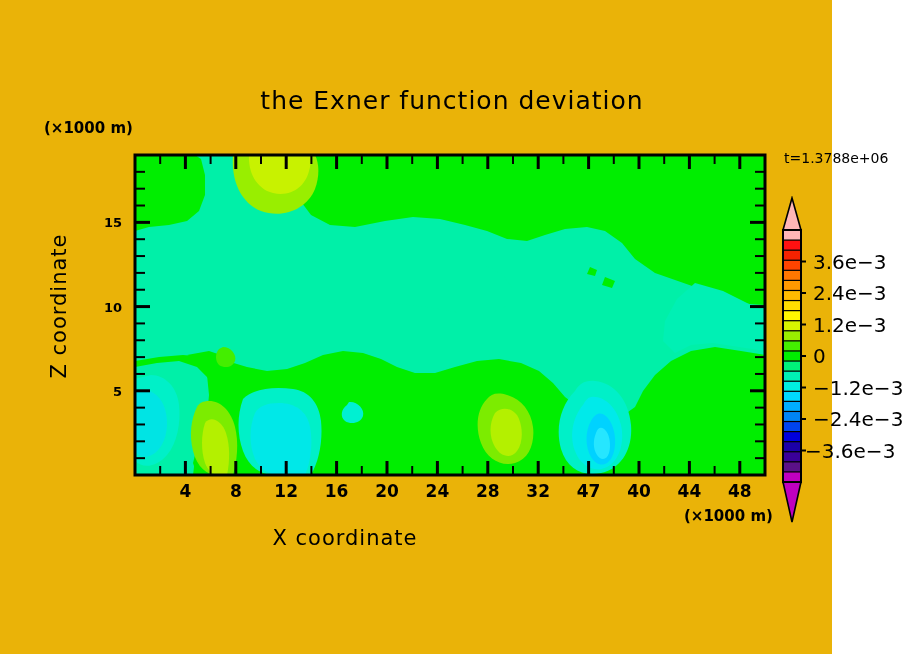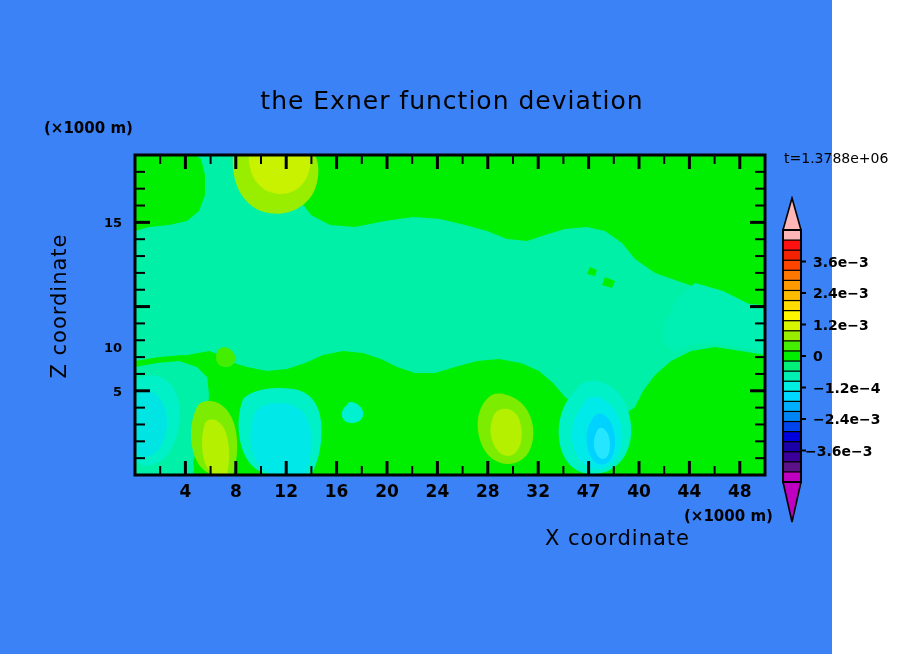--- a/index.html
+++ b/index.html
@@ -8,7 +8,7 @@
     font-family:"DejaVu Sans",sans-serif;
     color:#000000;
   }
-  #root{position:relative;width:832px;height:654px;background:#3b82f6;}
+  #root{position:relative;width:832px;height:654px;background:#eab308;}
 
   .txt{position:absolute;white-space:pre;}
 

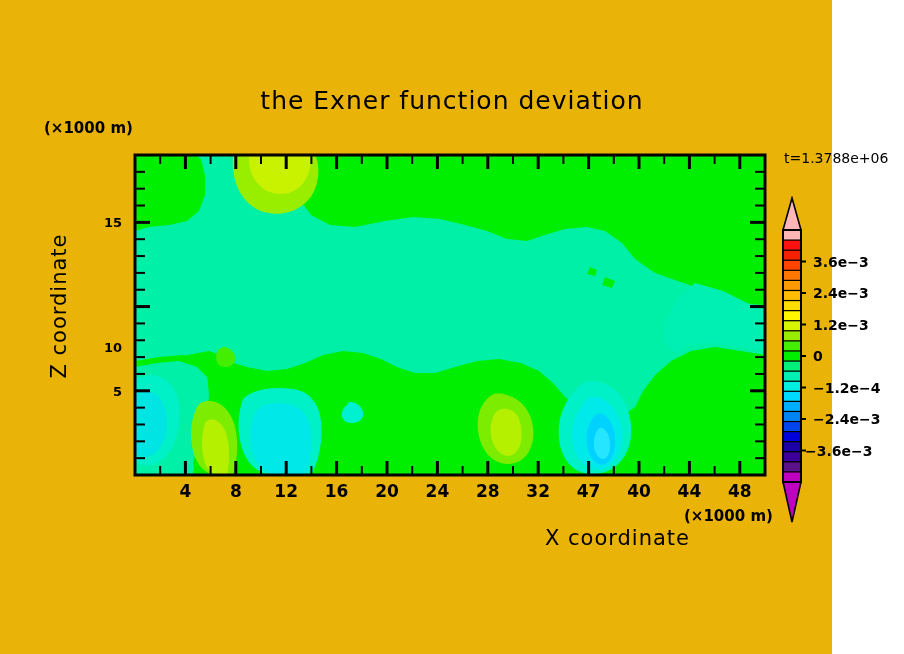--- a/index.html
+++ b/index.html
@@ -29,7 +29,7 @@
 
   .xtick-label{font-size:17px;font-weight:bold;text-align:center;transform:translateX(-50%);}
   .ytick-label{font-size:13px;font-weight:bold;text-align:right;transform:translateY(-50%);}
-  .cb-label{font-size:14px;font-weight:bold;transform:translateY(-50%);}
+  .cb-label{font-size:20px;font-weight:normal;transform:translateY(-50%);}
 
   svg{display:block;}
   #field-svg{position:absolute;left:135px;top:155px;}

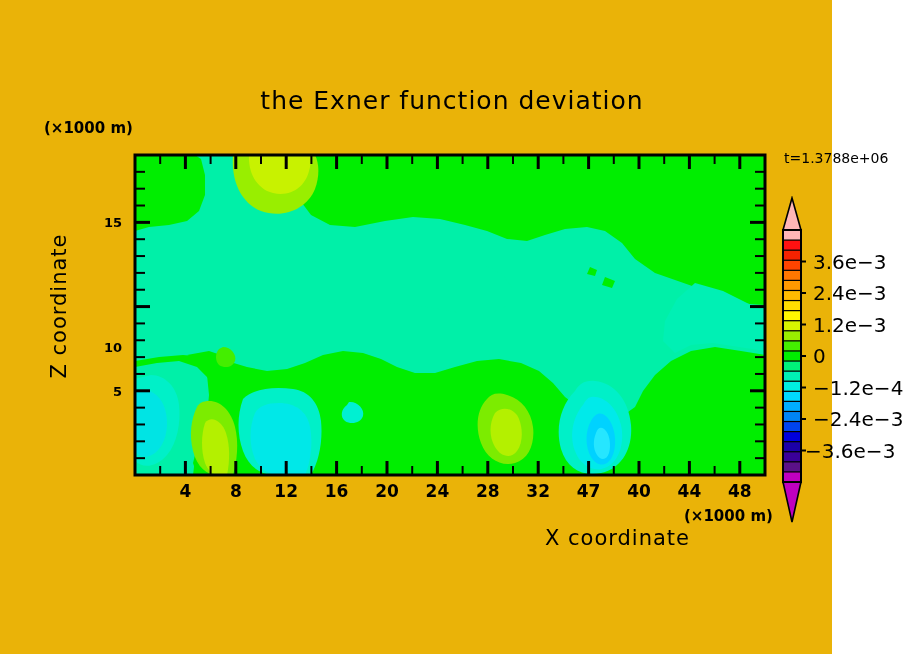--- a/index.html
+++ b/index.html
@@ -251,7 +251,7 @@
     </div>
   <div id="ytick-labels">
       <div class="txt ytick-label" style="left: 90px; width: 32px; top: 390.789px;">5</div>
-      <div class="txt ytick-label" style="left: 90px; width: 32px; top: 306.579px; margin-top: 40px;">10</div>
+      <div class="txt ytick-label" style="left: 90px; width: 32px; top: 306.579px;">10</div>
       <div class="txt ytick-label" style="left: 90px; width: 32px; top: 222.368px;">15</div>
     </div>
 

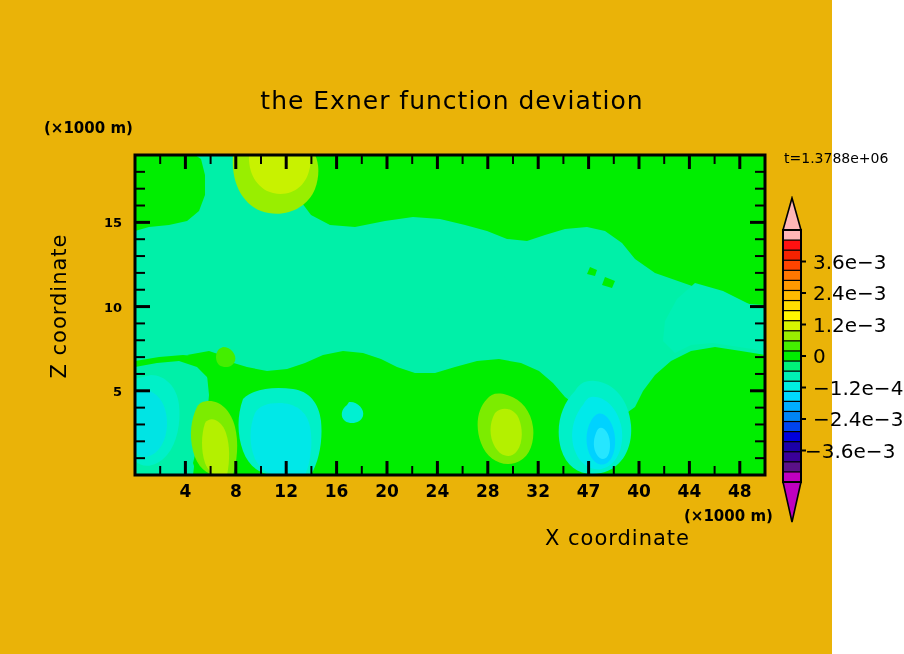--- a/index.html
+++ b/index.html
@@ -303,7 +303,7 @@
       <div class="txt cb-label" style="left: 813px; top: 293px;">2.4e−3</div>
       <div class="txt cb-label" style="left: 813px; top: 324.5px;">1.2e−3</div>
       <div class="txt cb-label" style="left: 813px; top: 356px;">0</div>
-      <div class="txt cb-label" style="left: 813px; top: 387.5px;">−1.2e−4</div>
+      <div class="txt cb-label" style="left: 813px; top: 387.5px;">−1.2e−3</div>
       <div class="txt cb-label" style="left: 813px; top: 419px;">−2.4e−3</div>
       <div class="txt cb-label" style="left: 805px; top: 450.5px;">−3.6e−3</div>
     </div>

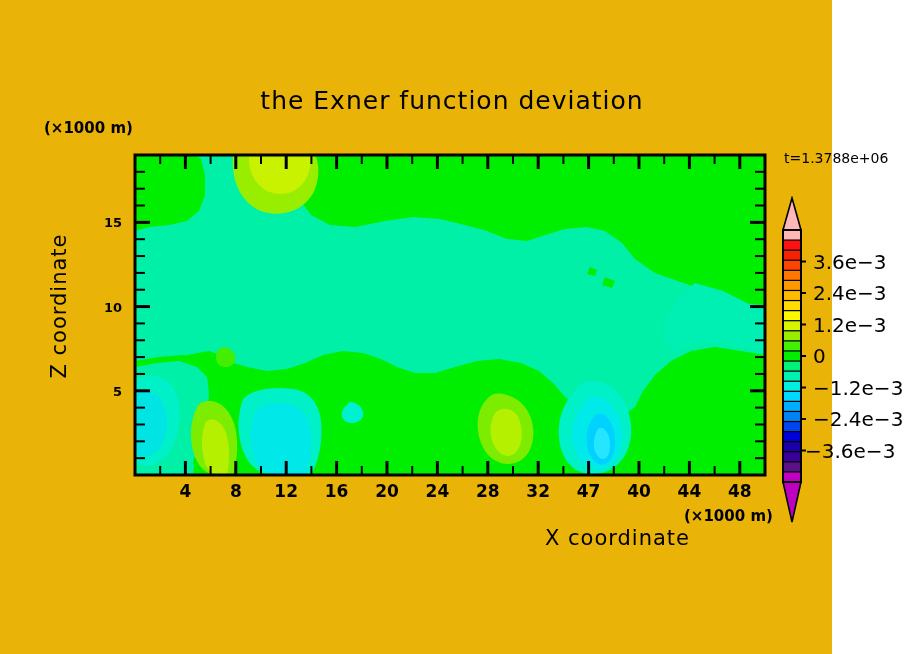--- a/index.html
+++ b/index.html
@@ -20,7 +20,7 @@
   #units-bottom-right{left:684px;top:507px;font-size:15px;font-weight:bold;}
   #time-label{left:784px;top:150px;font-size:14px;}
 
-  #xaxis-title{left:0;top:526px;width:690px;text-align:right;font-size:21px;letter-spacing:1px;}
+  #xaxis-title{left:0;top:526px;width:690px;text-align:center;font-size:21px;letter-spacing:1px;}
   #yaxis-title{
     position:absolute;left:-41px;top:294px;width:200px;text-align:center;
     font-size:21px;letter-spacing:1px;

